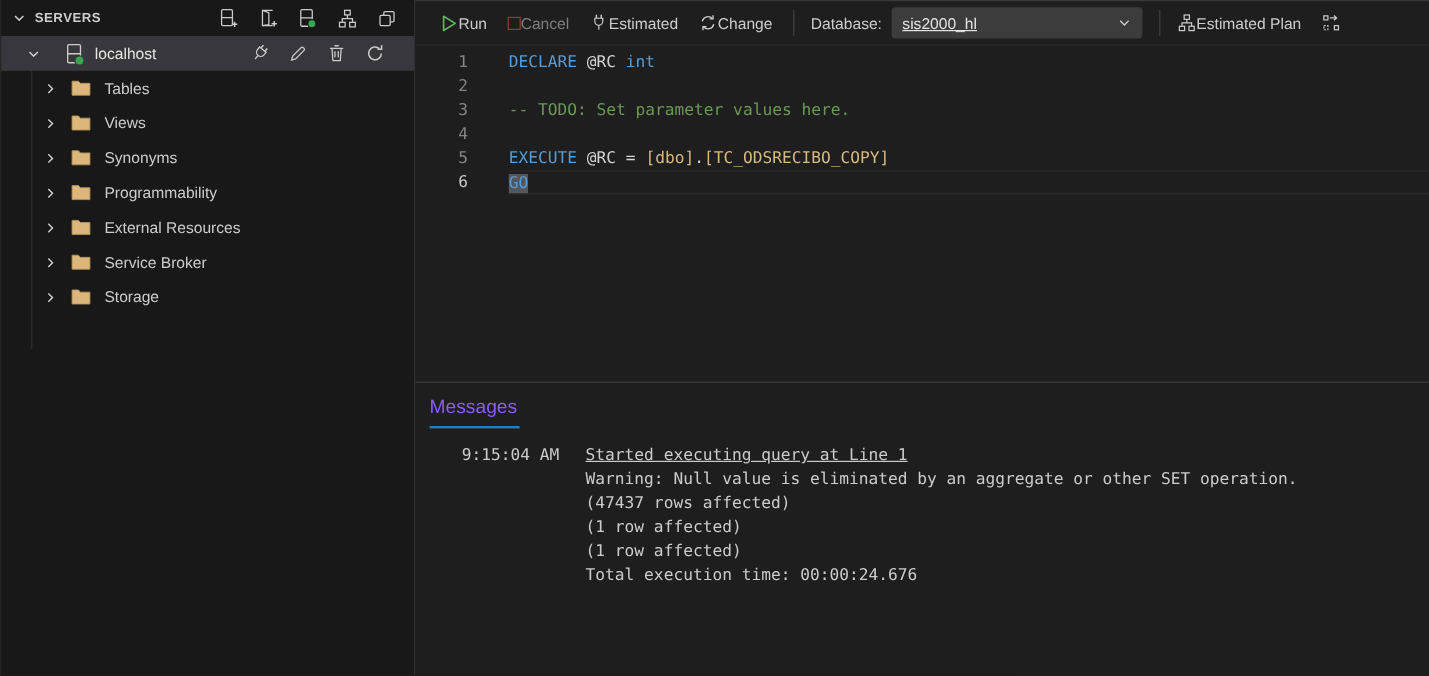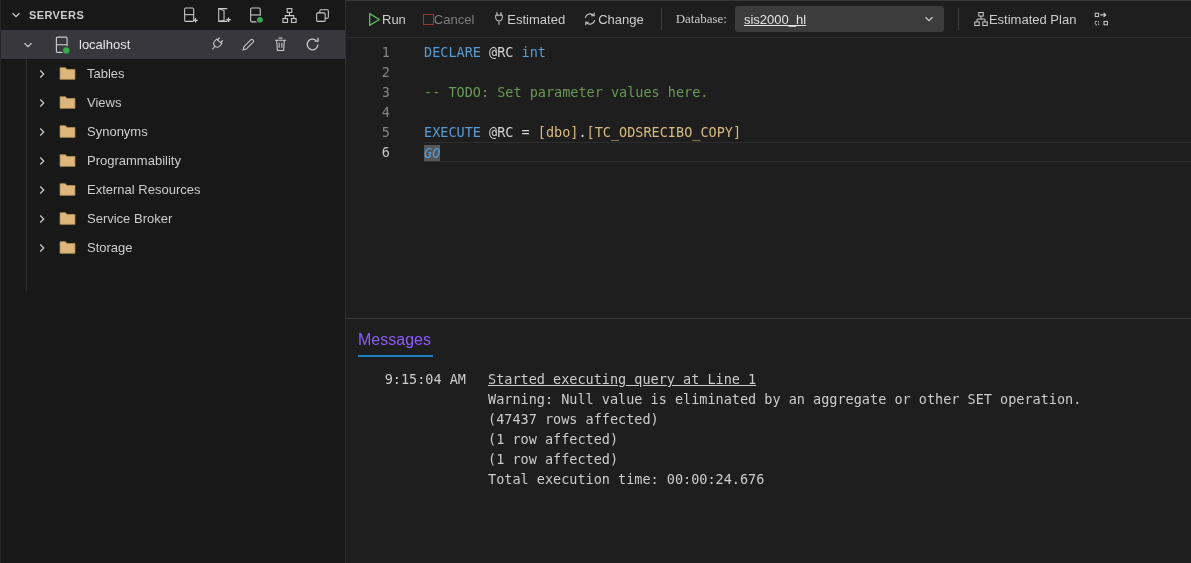--- a/index.html
+++ b/index.html
@@ -38,7 +38,7 @@
   .tb-item.disabled { color:#7e7e7e; cursor:default; }
   .tb-sep { width:1px; height:22px; background:#404040; margin:0 14px 0 0; }
   .cancel-box { width:11px; height:11px; border:1.5px solid #973c2b; }
-  .db-label { margin:0 8px 0 0;font-family:Liberation Serif, serif; }
+  .db-label { margin:0 8px 0 0; }
   .db-select { width:209px; height:26px; background:#3c3c3c; border-radius:3px; display:flex;
                align-items:center; padding:0 8px 0 9px; color:#e4e4e4; cursor:pointer; margin-right:14px;text-decoration:underline; }
   .db-select .chev { margin-left:auto; }

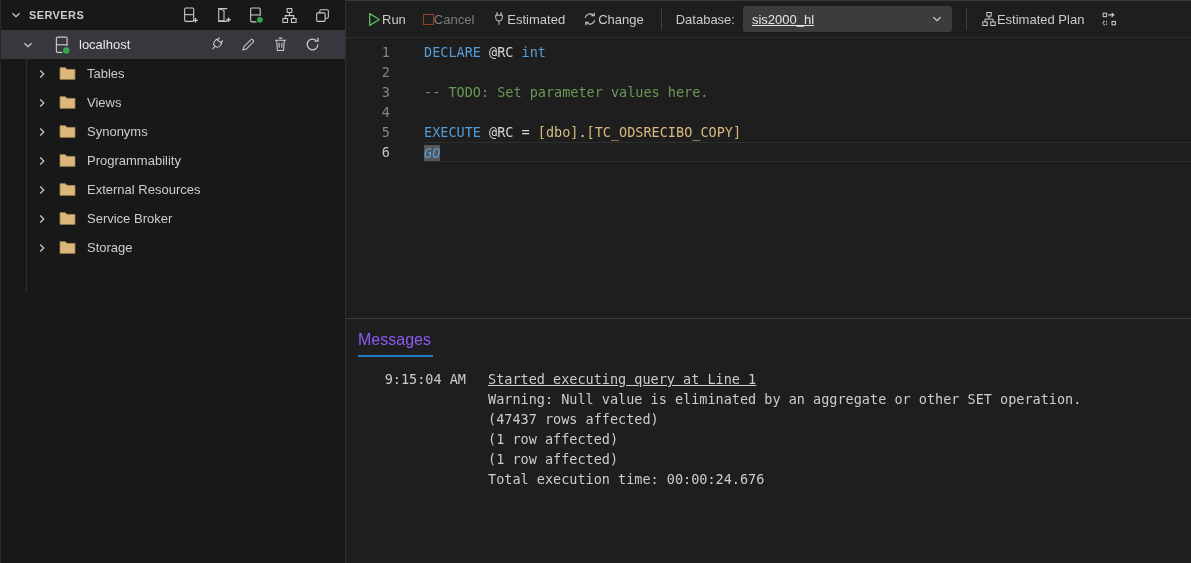--- a/index.html
+++ b/index.html
@@ -55,7 +55,7 @@
   .tk-plain { color:#d4d4d4; }
   .tk-comment { color:#6a9955; }
   .tk-gold { color:#d7ba7d; }
-  .word-highlight { background:#55565a;font-style:italic; }
+  .word-highlight { background:#55565a; }
 
   
   .panel { height:245px; border-top:1px solid #3c3c3c; padding-top:10px; }

